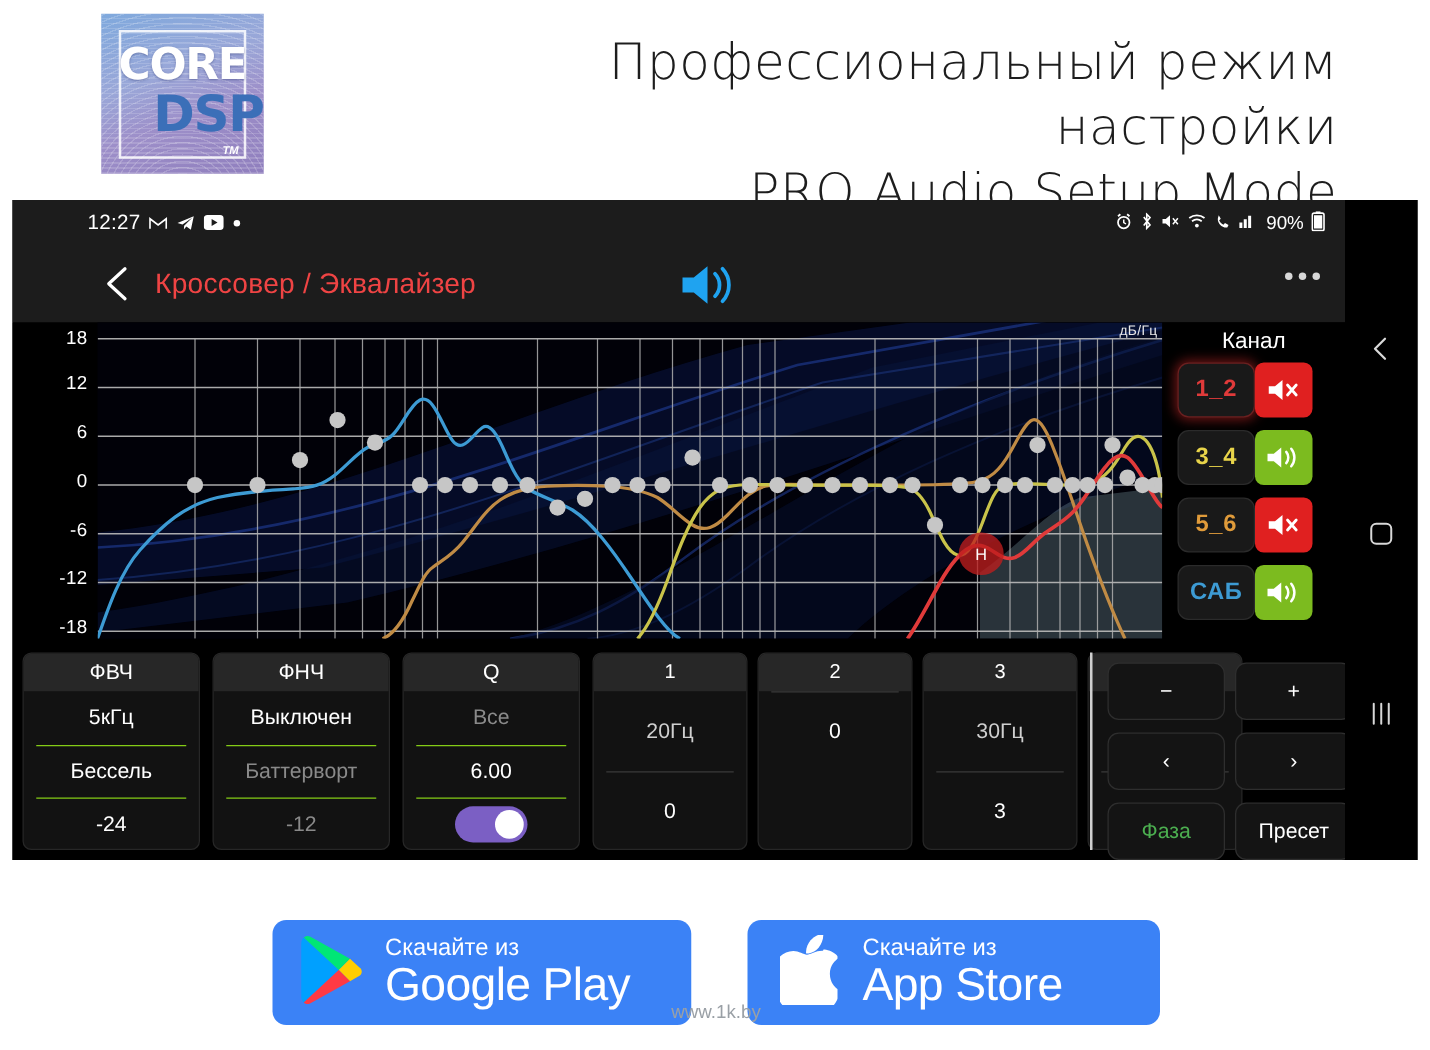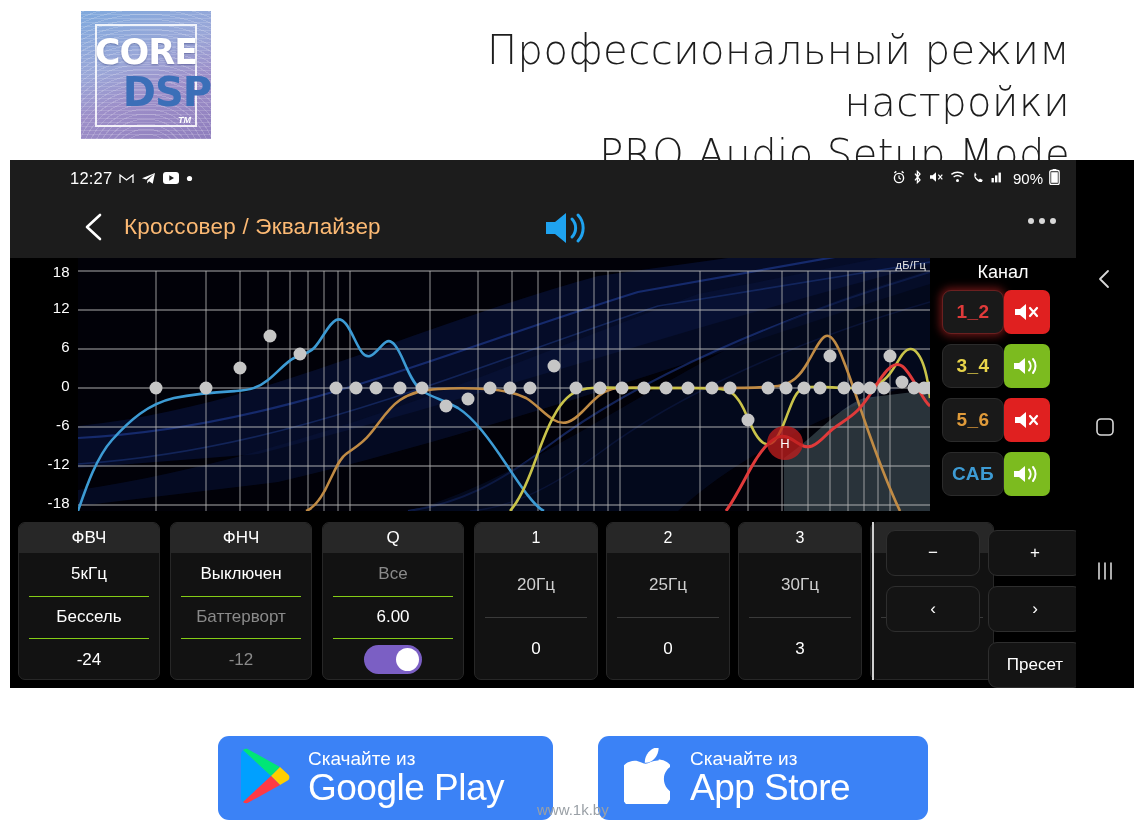--- a/index.html
+++ b/index.html
@@ -98,7 +98,7 @@
   #screen-title {
     position: absolute; left: 114px; top: 11px; height: 40px;
     display: flex; align-items: center;
-    color: #fdba74; font-size: 22.5px; font-weight: 400; letter-spacing: .2px;
+    color: #ef4444; font-size: 22.5px; font-weight: 400; letter-spacing: .2px;
   }
   #speaker-icon { position: absolute; left: 528px; top: 10px; width: 56px; height: 44px; }
   #overflow-menu {

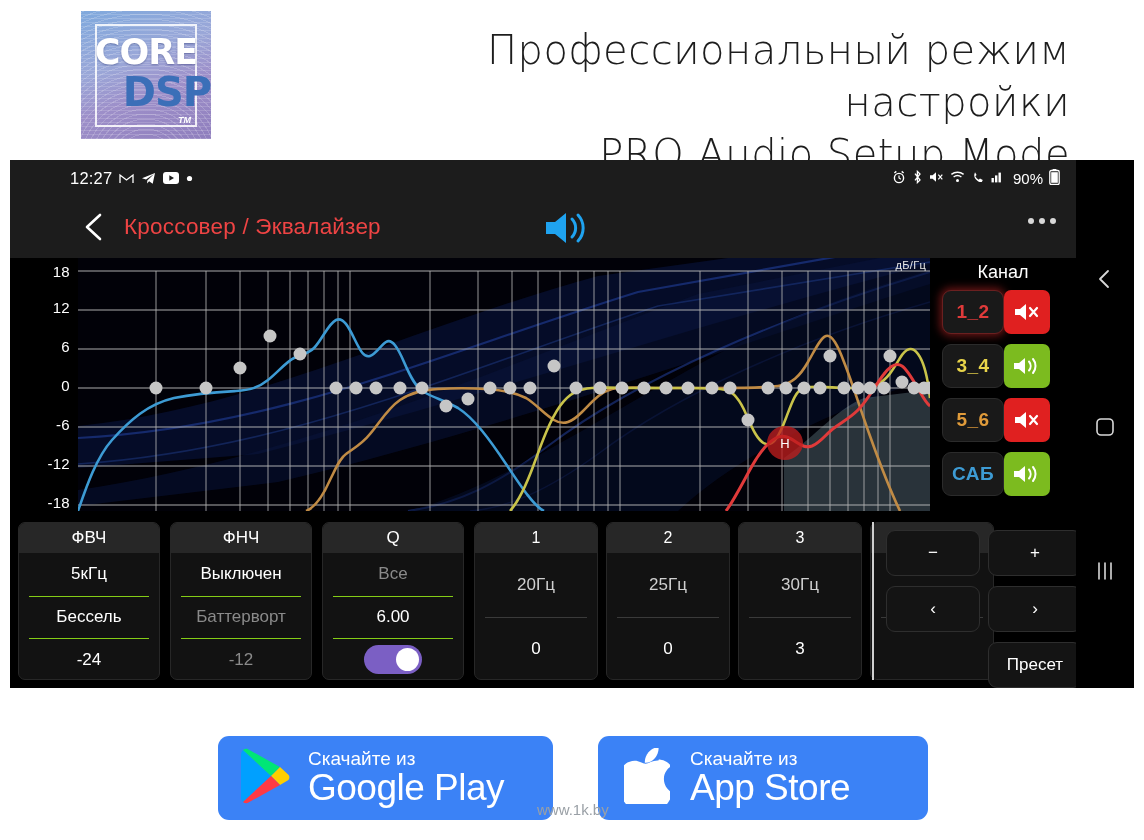--- a/index.html
+++ b/index.html
@@ -587,7 +587,6 @@
 
     <div class="band-card" style="left:596px">
       <div class="bc-hdr">2</div>
-      <div class="bc-freq">25Гц</div>
       <div class="bc-gain">0</div>
     </div>
 

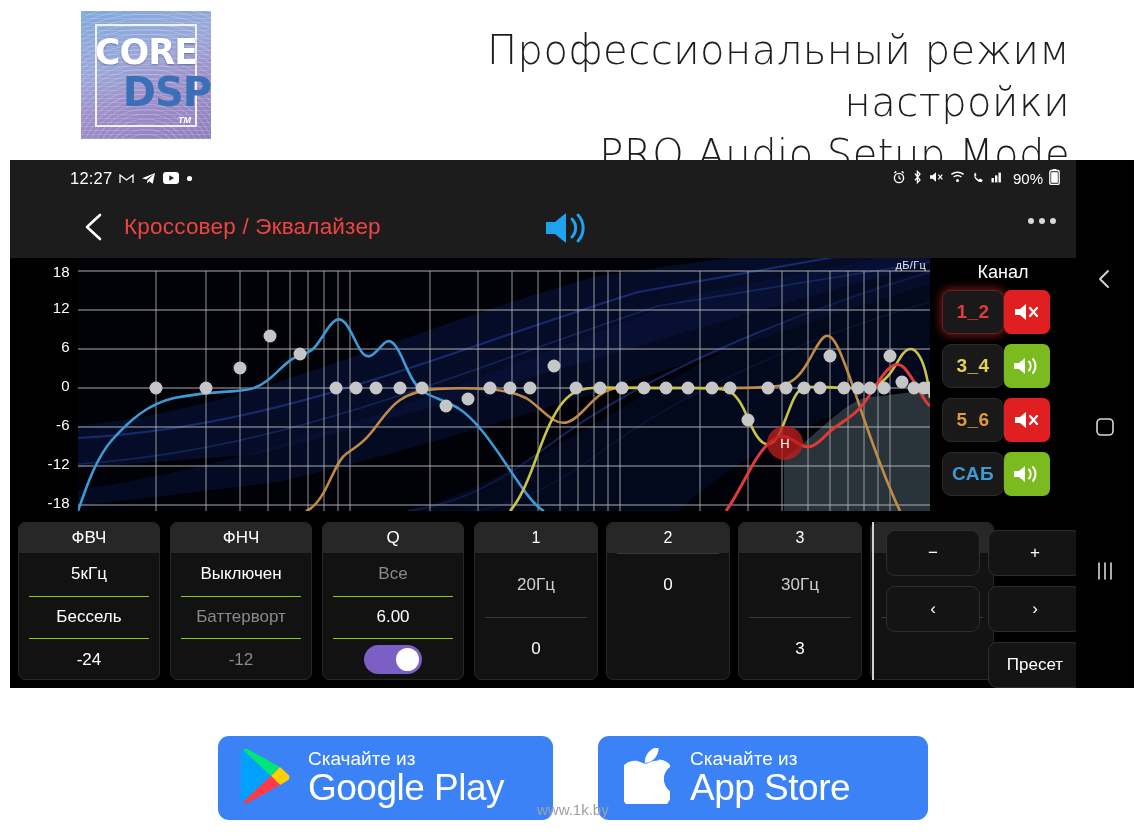--- a/index.html
+++ b/index.html
@@ -608,6 +608,7 @@
     <div class="pad-btn" style="left:978px; top:14px">+</div>
     <div class="pad-btn" style="left:876px; top:70px">‹</div>
     <div class="pad-btn" style="left:978px; top:70px">›</div>
+    <div class="pad-btn green" style="left:876px; top:126px">Фаза</div>
     <div class="pad-btn" style="left:978px; top:126px">Пресет</div>
   </div>
 

